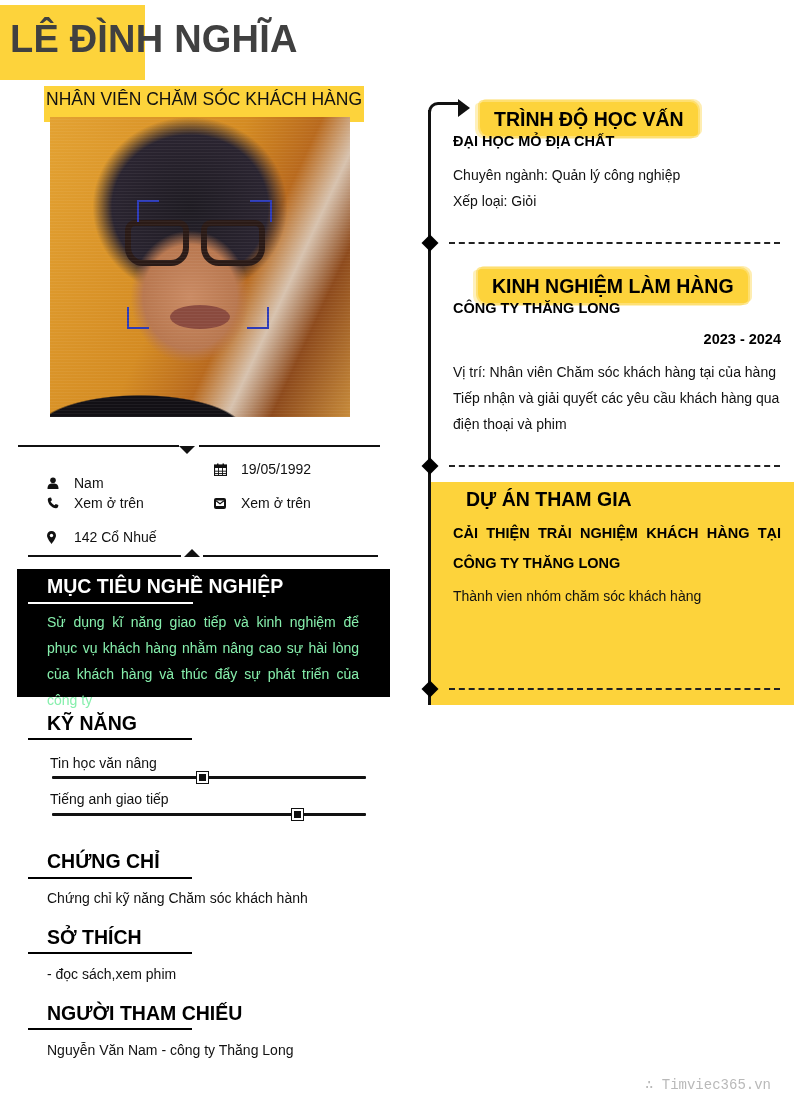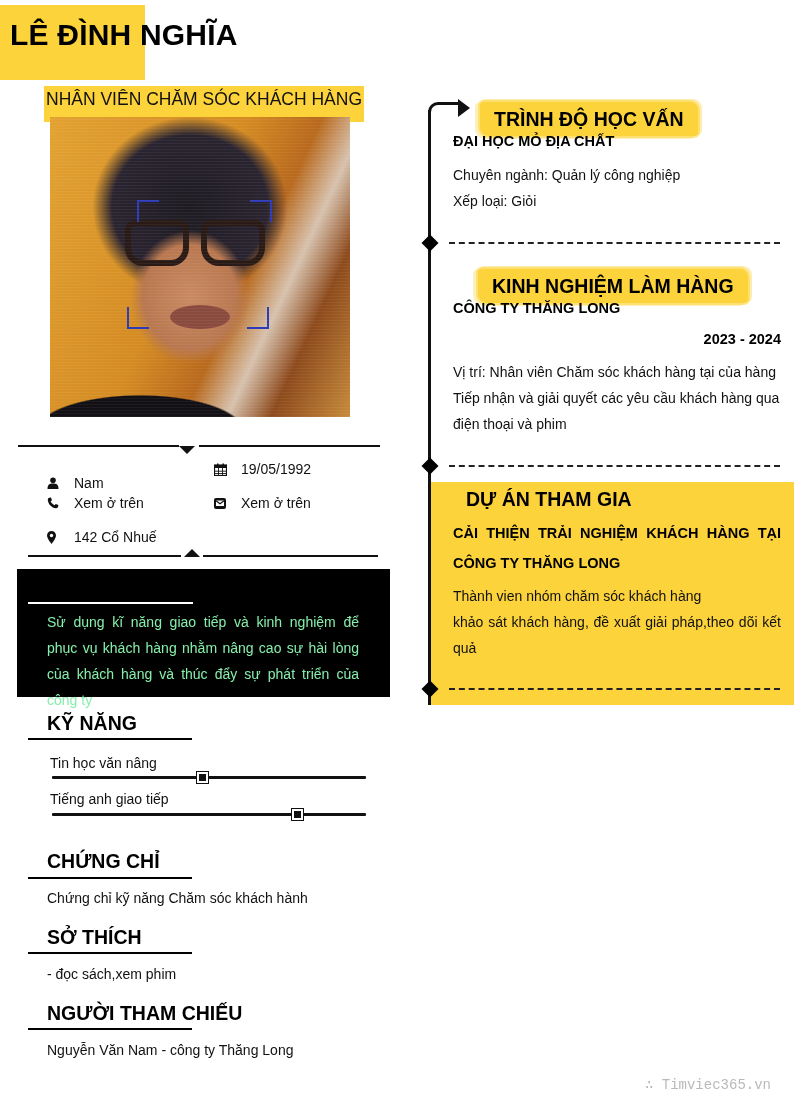--- a/index.html
+++ b/index.html
@@ -10,7 +10,7 @@
 
   
   .name-bg { left: 0; top: 5px; width: 145px; height: 75px; background: #fdd33b; }
-  .name { left: 10px; top: 18px; font-size: 30px; font-weight: bold; letter-spacing: 0.2px; color: #000000; white-space: nowrap; }
+  .name { left: 10px; top: 18px; font-size: 38px; font-weight: bold; letter-spacing: 0.2px; color: #404040; white-space: nowrap; }
   .job-title { left: 44px; top: 86px; height: 36px; padding: 0 2px; background: #fdd33b; font-size: 17.5px; line-height: 26px; color: #111; white-space: nowrap; }
 
   

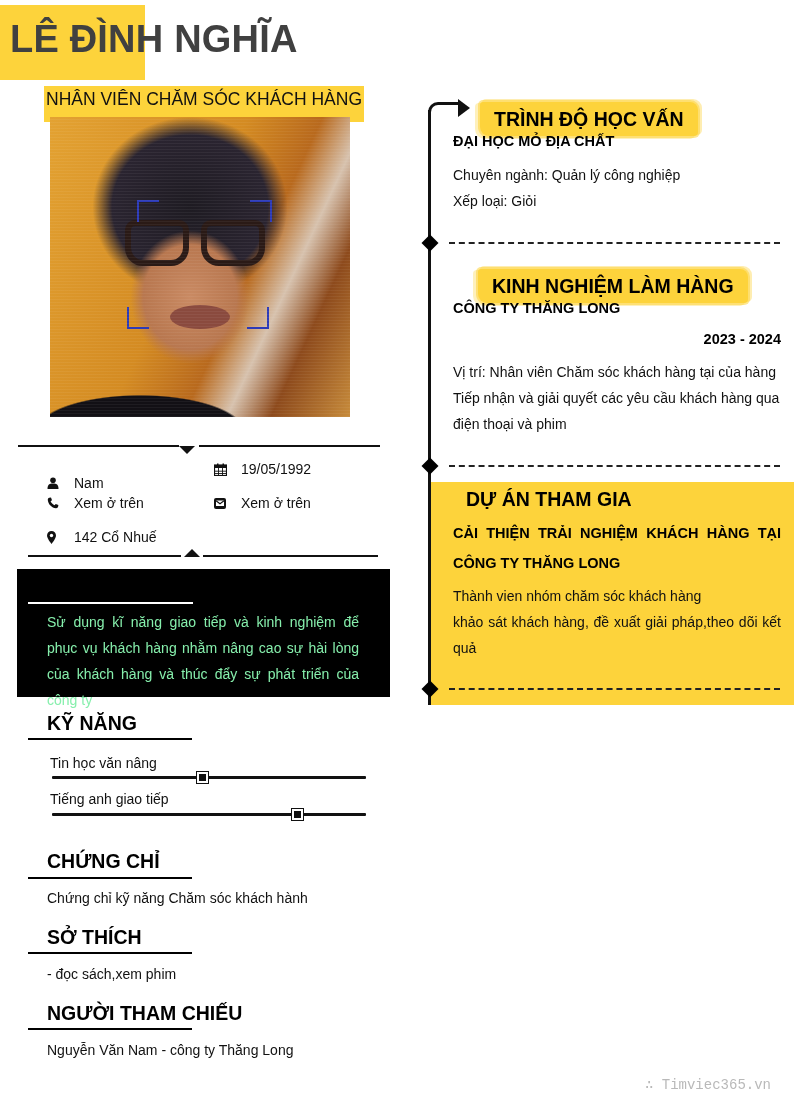--- a/index.html
+++ b/index.html
@@ -154,6 +154,7 @@
 <div class="abs hr" style="left:203px;top:555px;width:175px;"></div>
 
 <div class="abs objective">
+  <div class="title">MỤC TIÊU NGHỀ NGHIỆP</div>
   <div class="underline"></div>
   <div class="body">Sử dụng kĩ năng giao tiếp và kinh nghiệm để phục vụ khách hàng nhằm nâng cao sự hài lòng của khách hàng và thúc đẩy sự phát triển của công ty</div>
 </div>

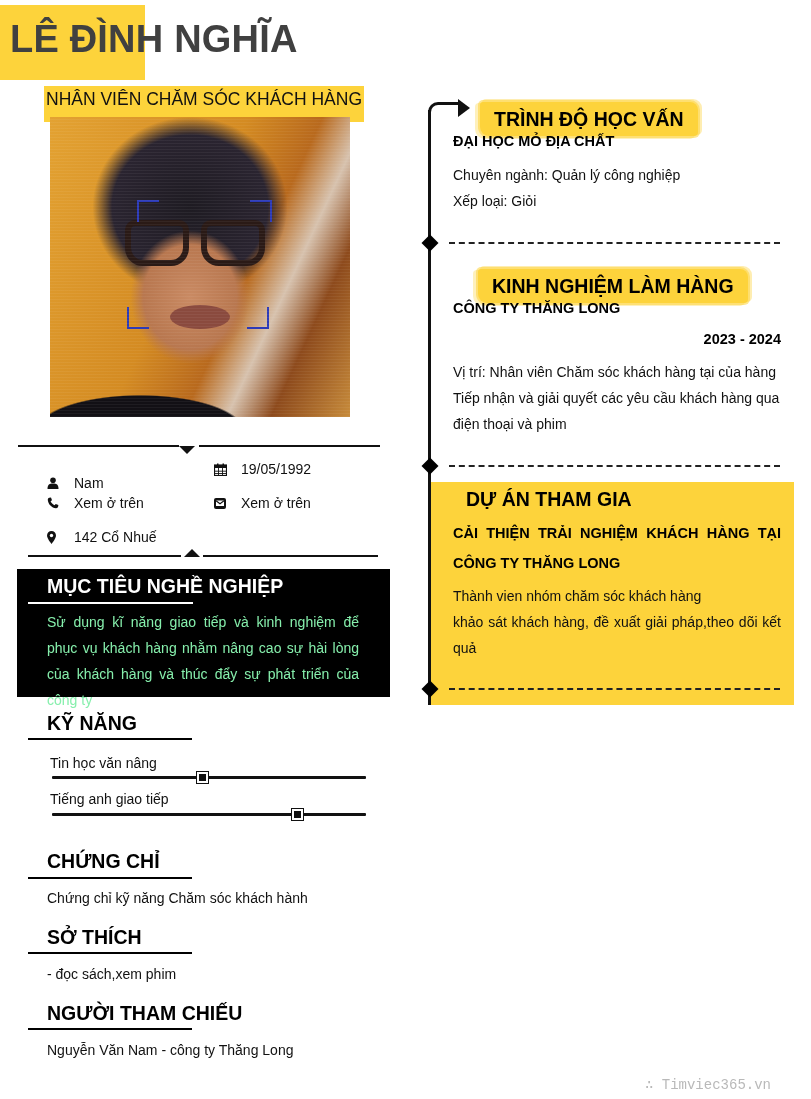--- a/index.html
+++ b/index.html
@@ -208,7 +208,6 @@
 <div class="abs project-name">CẢI THIỆN TRẢI NGHIỆM KHÁCH HÀNG TẠI CÔNG TY THĂNG LONG</div>
 <div class="abs project-body">
   <div>Thành vien nhóm chăm sóc khách hàng</div>
-  <div>khảo sát khách hàng, đề xuất giải pháp,theo dõi kết quả</div>
 </div>
 <div class="abs diamond" style="left:424px;top:683px;"></div>
 <div class="abs dash" style="left:449px;top:688px;width:331px;"></div>

